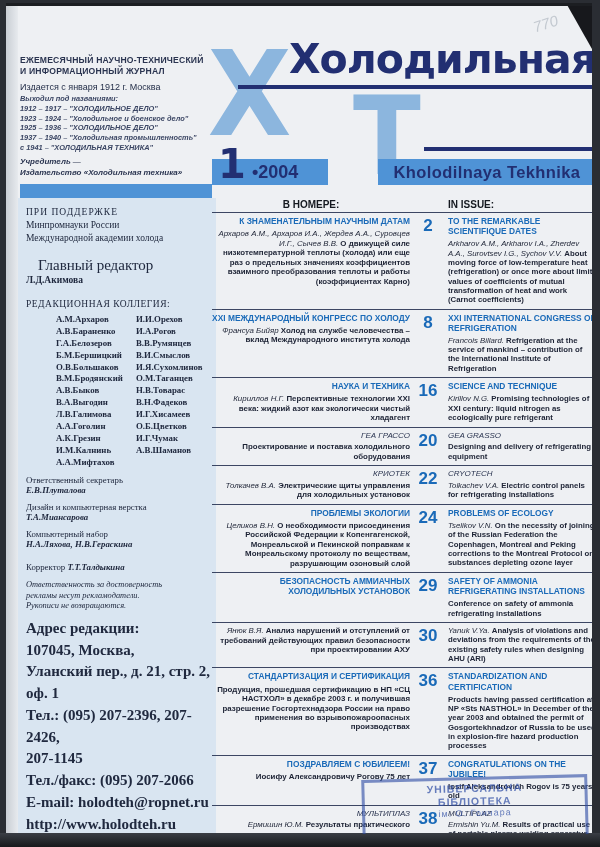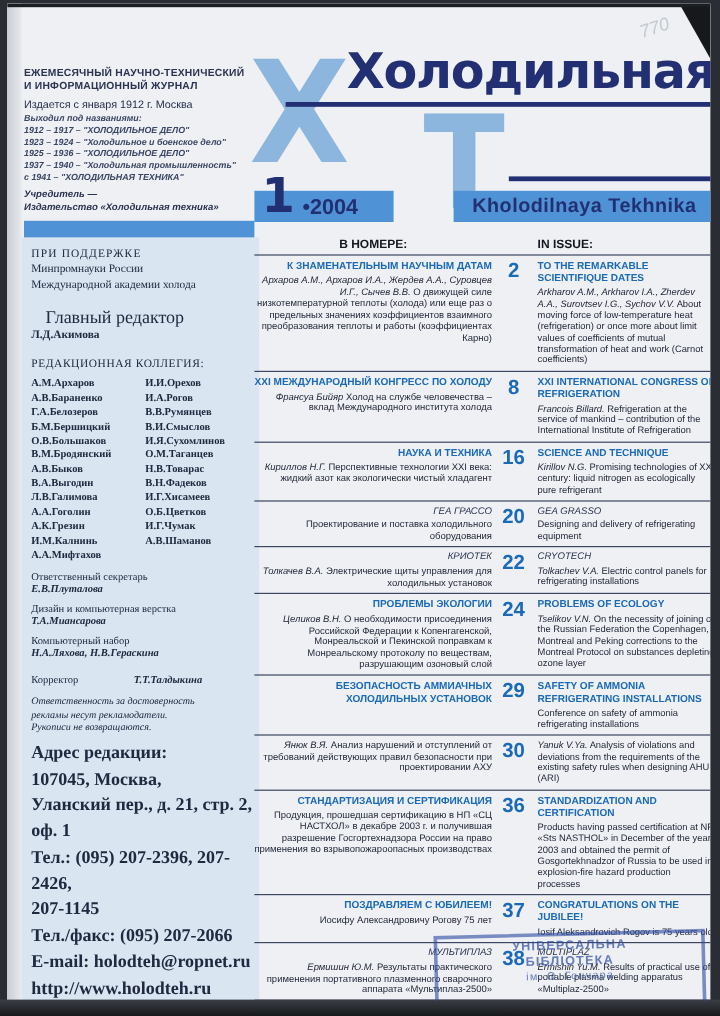--- a/index.html
+++ b/index.html
@@ -99,7 +99,7 @@
   .sec{font-weight:bold;color:#1a6ab8;font-size:8.4px;line-height:1.2;margin-bottom:3px;text-transform:uppercase;}
   .brand{font-style:italic;font-size:8px;color:#2a3450;margin-bottom:2px;}
   .authors{font-style:italic;}
-  .title{font-weight:normal;}
+  .title{font-weight:bold;}
 
   
   .lib-stamp{position:absolute;right:4px;top:774px;width:220px;height:56px;

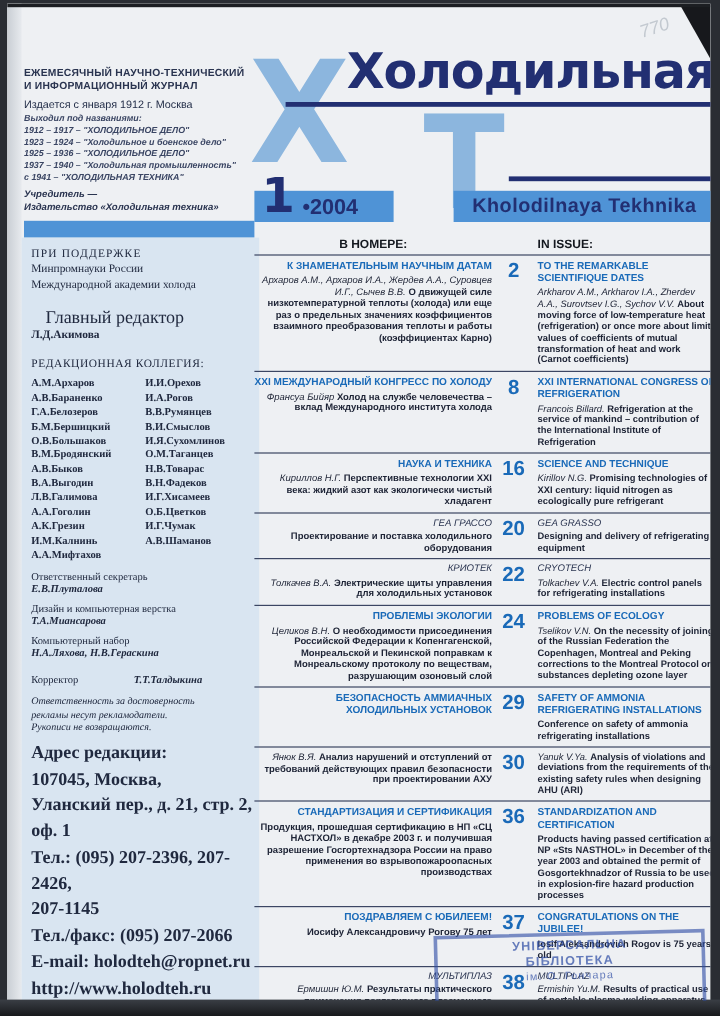--- a/index.html
+++ b/index.html
@@ -37,7 +37,7 @@
   .ed-label{font-size:15px;margin-top:14px;margin-left:12px;}
   .ed-name{font-size:9.5px;font-weight:bold;margin-top:1px;}
   .board-label{font-size:9.5px;letter-spacing:.5px;margin-top:14px;}
-  .board{display:flex;gap:6px;margin-top:5px;}
+  .board{display:flex;gap:6px;margin-top:5px;margin-left:30px;}
   .board-col{flex:1;}
   .board-name{font-size:8.8px;font-weight:bold;line-height:1.35;white-space:nowrap;}
   .staff{margin-top:7px;}

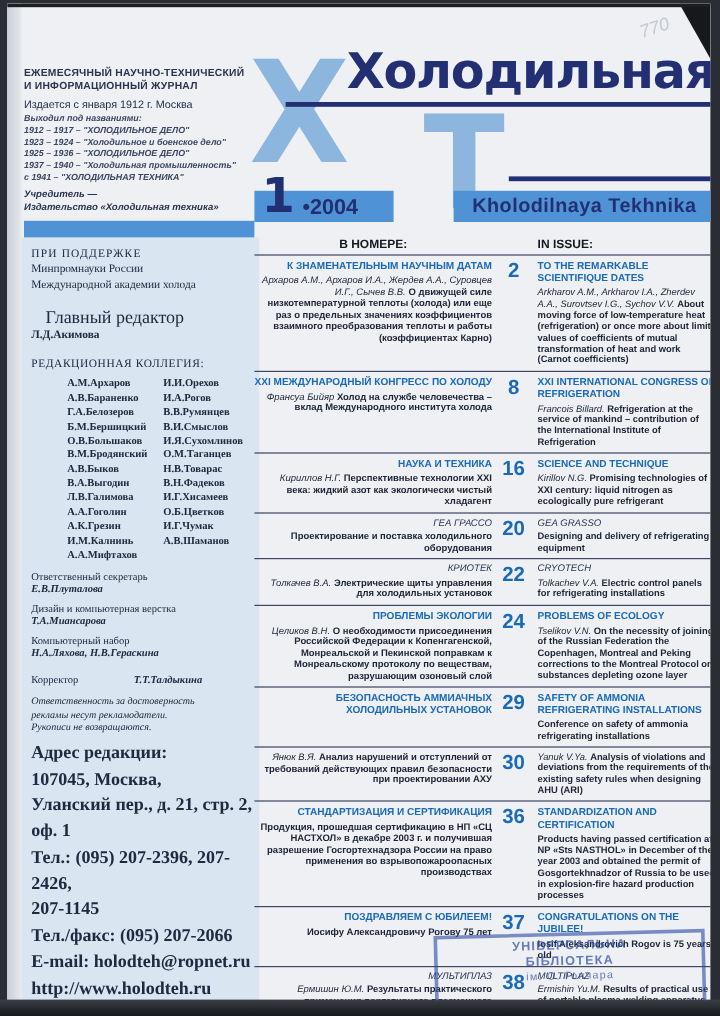--- a/index.html
+++ b/index.html
@@ -193,7 +193,7 @@
             <span class="staff-role" style="display: block;">Компьютерный набор</span>
             <span class="staff-name" style="display: block;">Н.А.Ляхова, Н.В.Гераскина</span>
           </div>
-          <div class="staff staff-inline"><span class="staff-role" style="display: inline;">Корректор </span><span class="staff-name" style="display: inline; margin-left: 44px;">Т.Т.Талдыкина</span></div>
+          <div class="staff staff-inline"><span class="staff-role" style="display: inline;">Корректор </span><span class="staff-name" style="display: inline;">Т.Т.Талдыкина</span></div>
         </div>
 
       <div class="disclaimer" id="disclaimer">

